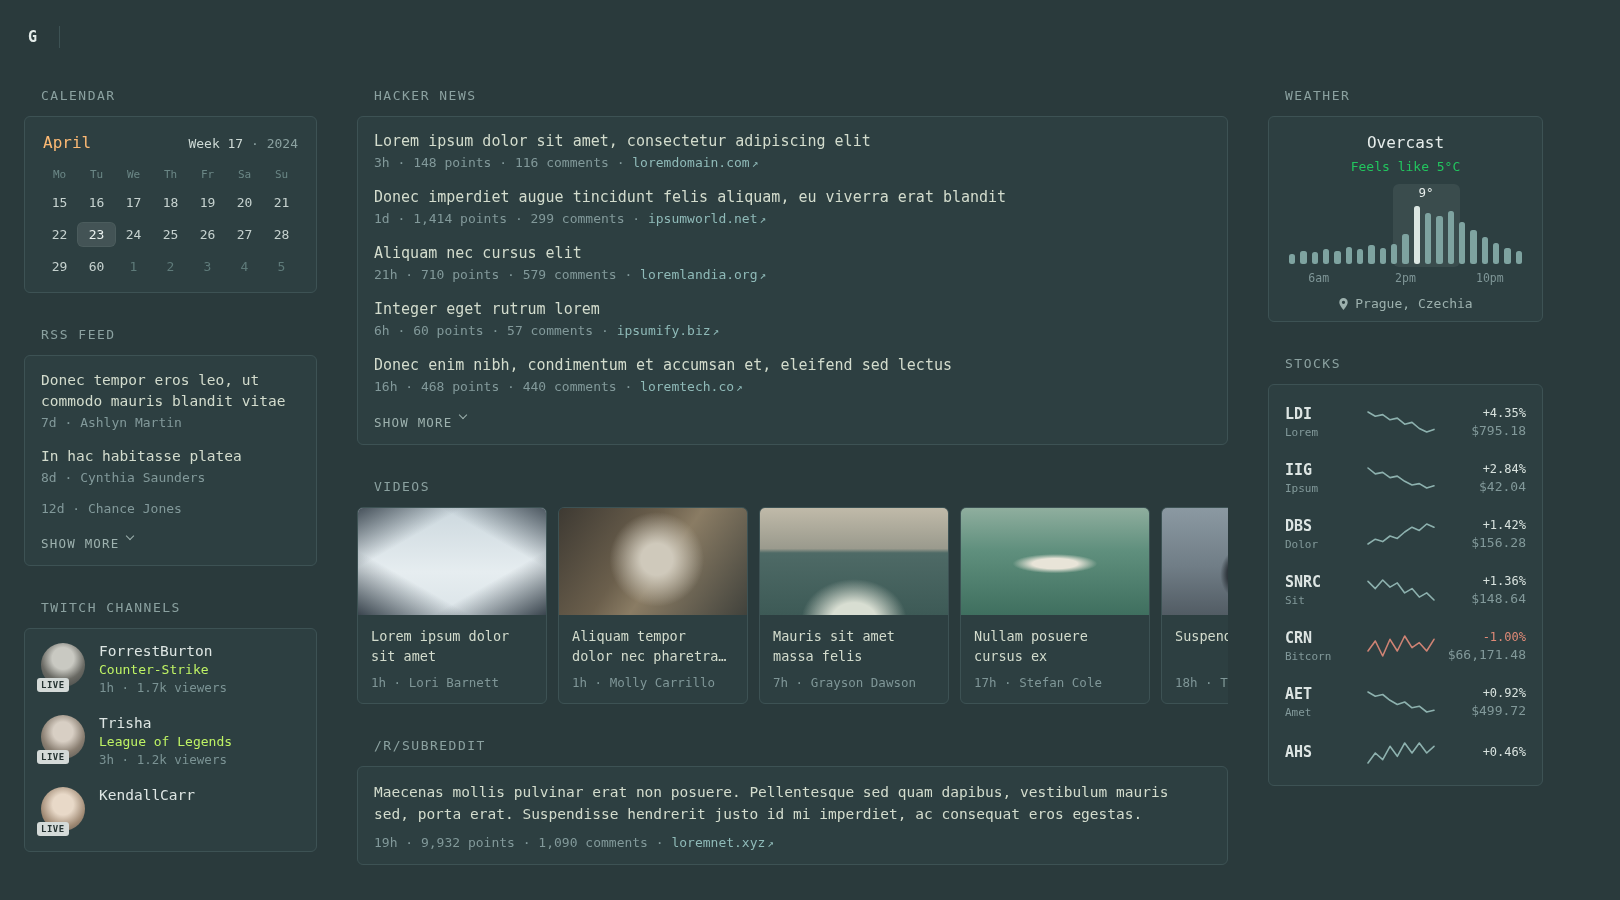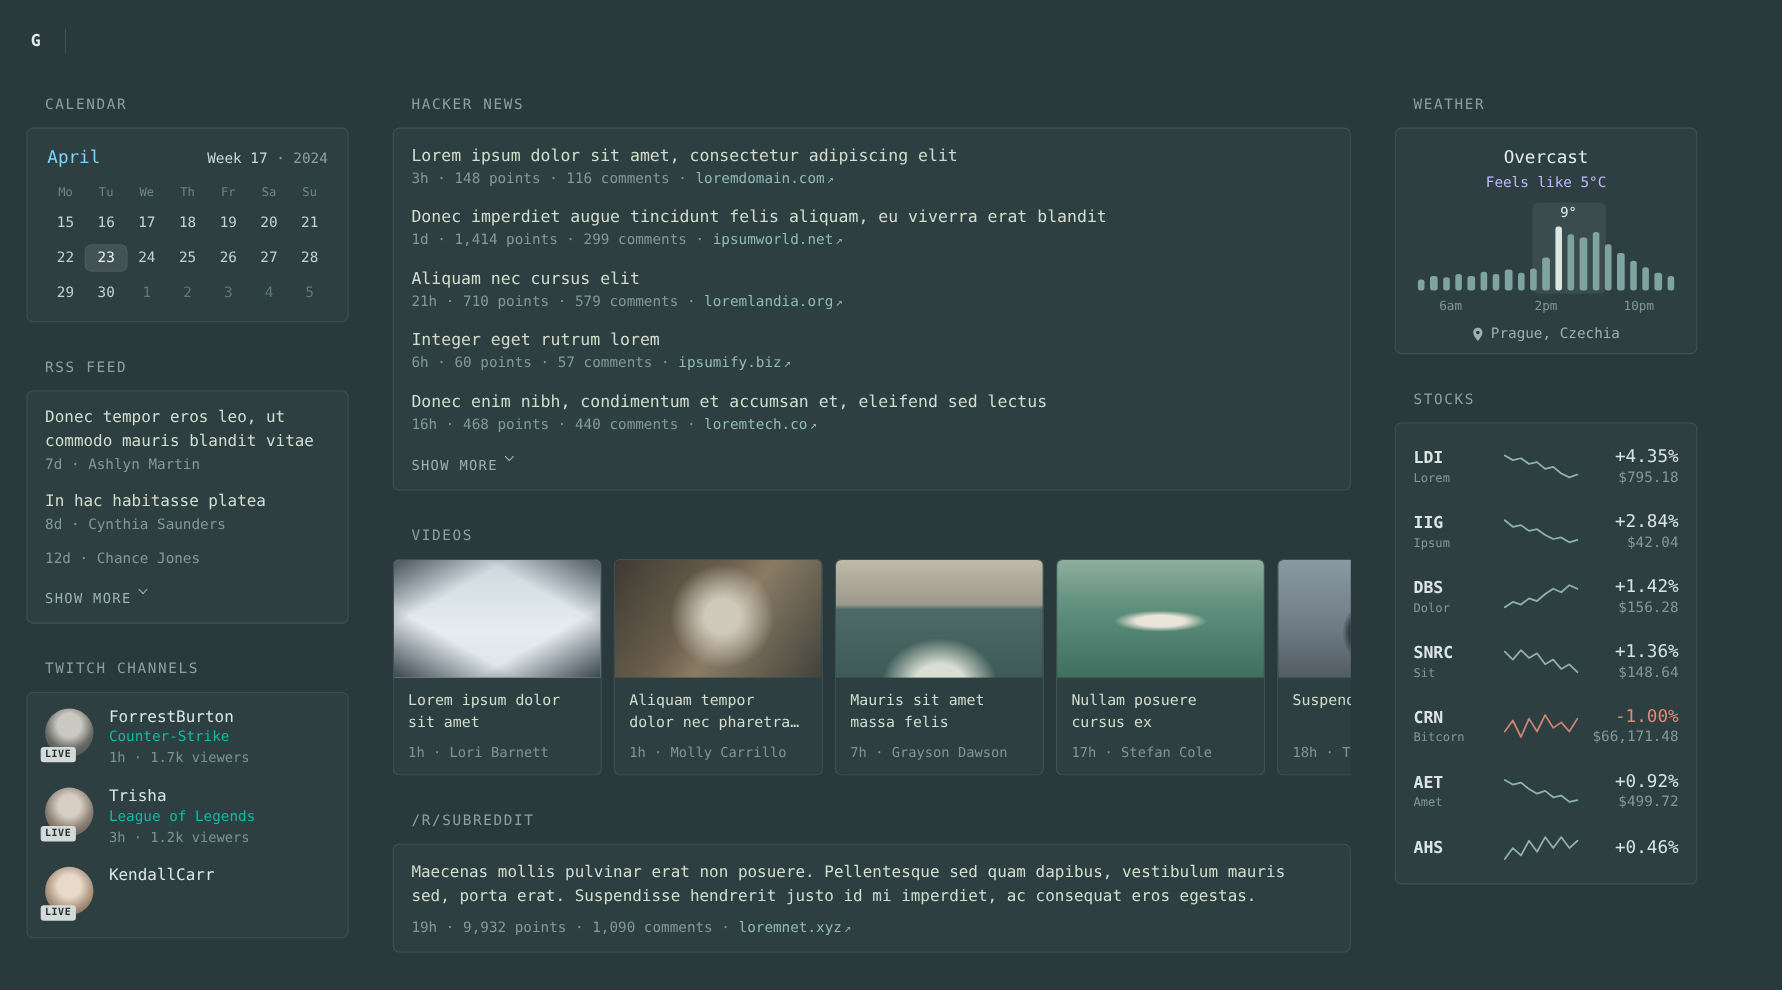--- a/index.html
+++ b/index.html
@@ -20,7 +20,7 @@
 .card{background:#2d3f41;border:1px solid #3d5254;border-radius:6px;padding:14px 16px}
 
 .cal-head{display:flex;justify-content:space-between;align-items:baseline;padding:2px 2px 0}
-.cal-month{font-size:16px;color:#7dd3fc}
+.cal-month{font-size:16px;color:#fdba74}
 .cal-week{font-size:13px;color:#8ba1a0}
 .cal-week .wk{color:#cdd9d5}
 .cal-grid{display:grid;grid-template-columns:repeat(7,1fr);text-align:center}

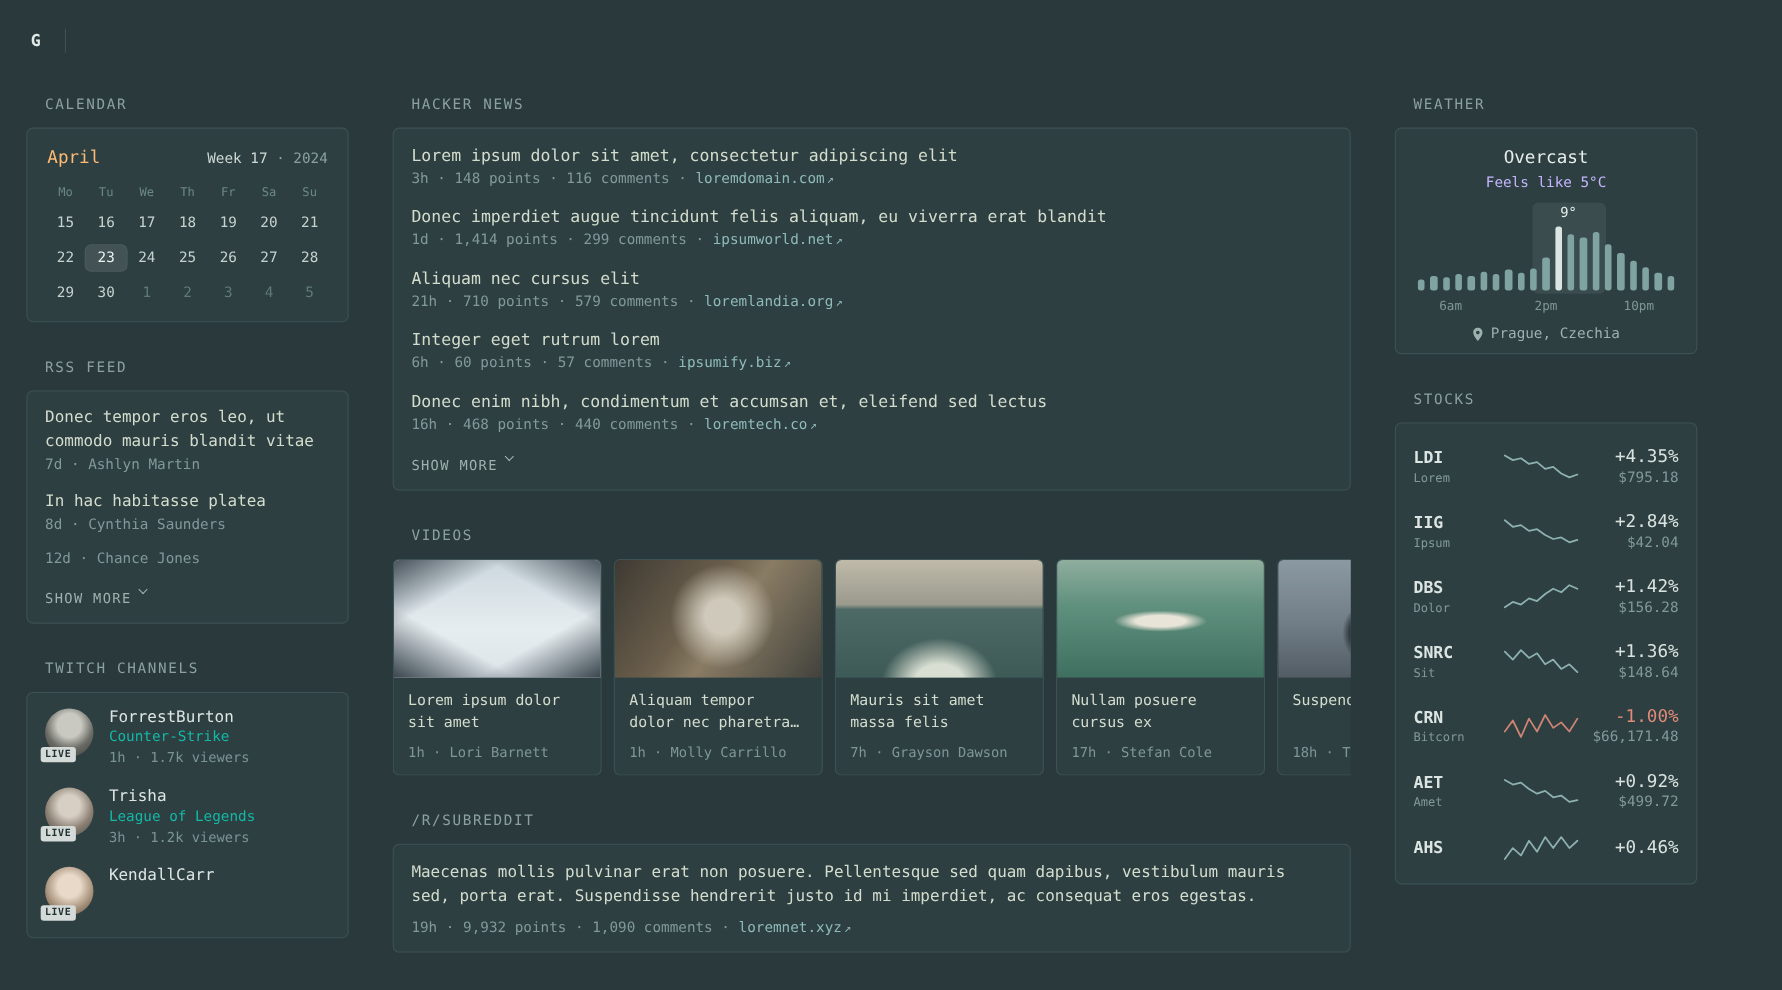--- a/index.html
+++ b/index.html
@@ -81,7 +81,7 @@
 
 .weather-card{text-align:center;padding:16px 16px 10px}
 .w-cond{font-size:16px;color:#e6edeb}
-.w-feels{font-size:13px;color:#c4b5fd;margin-top:7px}
+.w-feels{font-size:13px;color:#22c55e;margin-top:7px}
 .w-chart{position:relative;height:78px;margin-top:12px}
 .w-highlight{position:absolute;left:45%;width:27.5%;top:-2px;bottom:-3px;background:rgba(222,232,228,.08);border-radius:6px}
 .w-label{position:absolute;top:-1px;left:58.5%;transform:translateX(-50%);font-size:12.5px;color:#e6edeb}

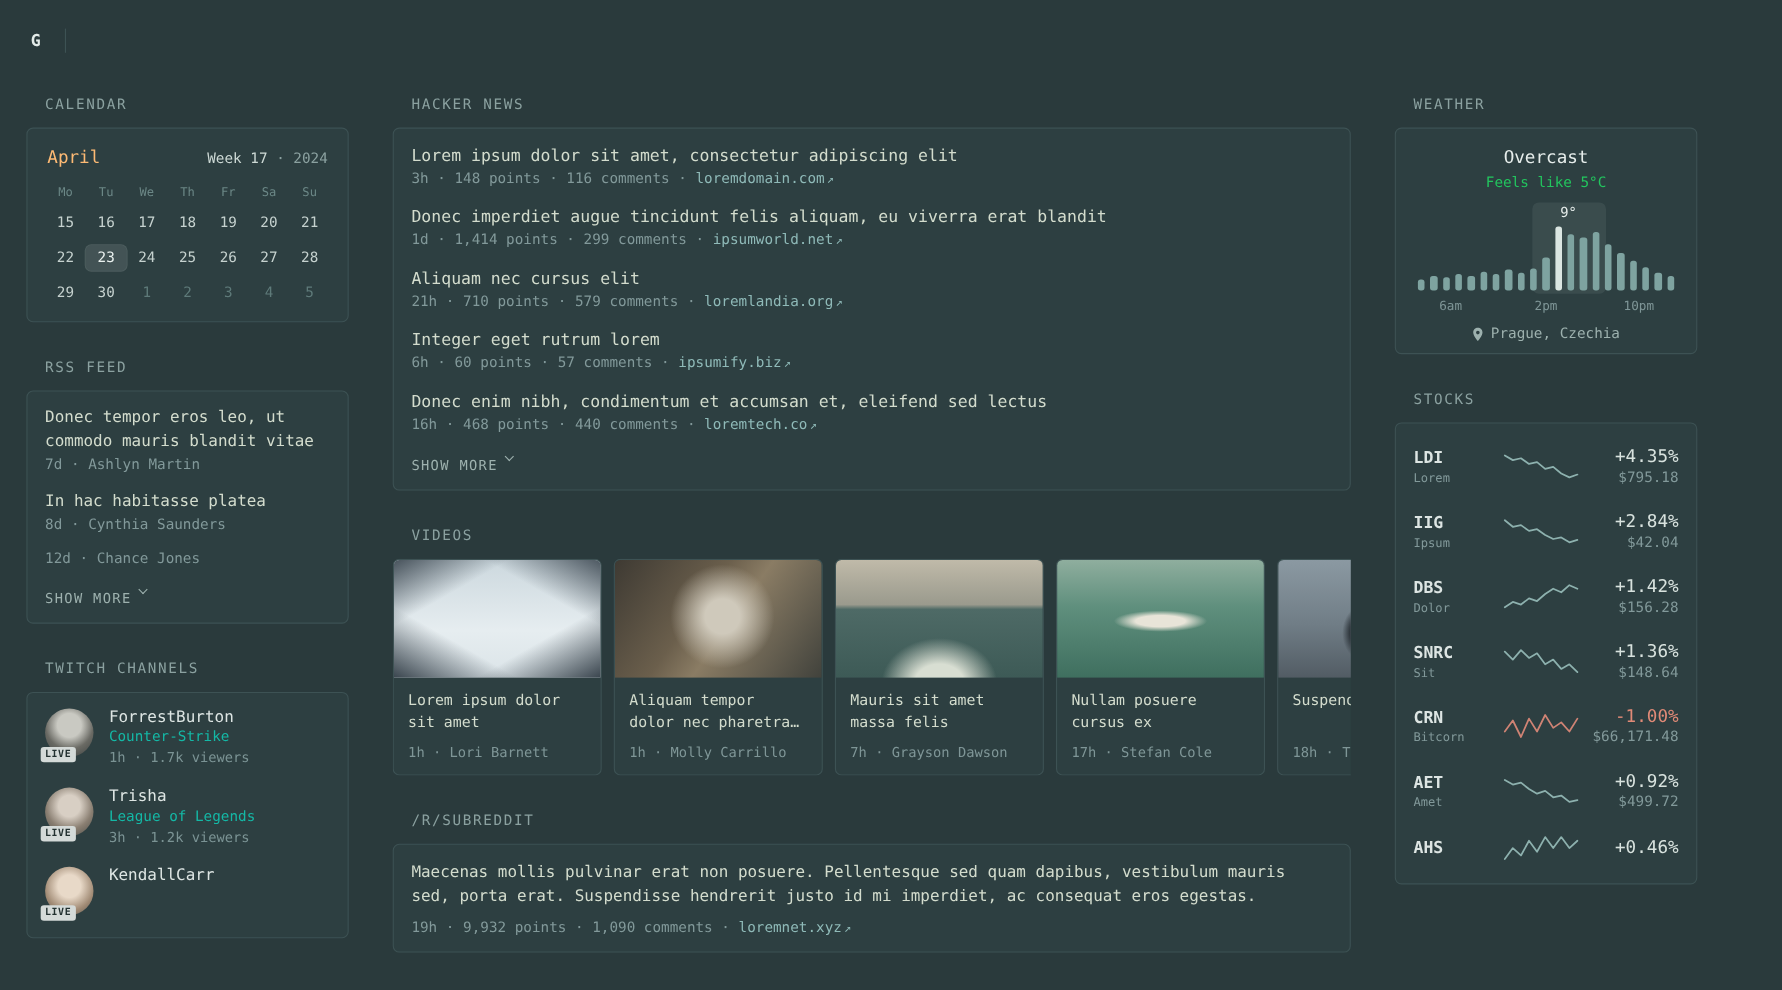--- a/index.html
+++ b/index.html
@@ -151,7 +151,7 @@
             <span>27</span>
             <span>28</span>
             <span>29</span>
-            <span>30</span>
+            <span>60</span>
             <span class="dim">1</span>
             <span class="dim">2</span>
             <span class="dim">3</span>

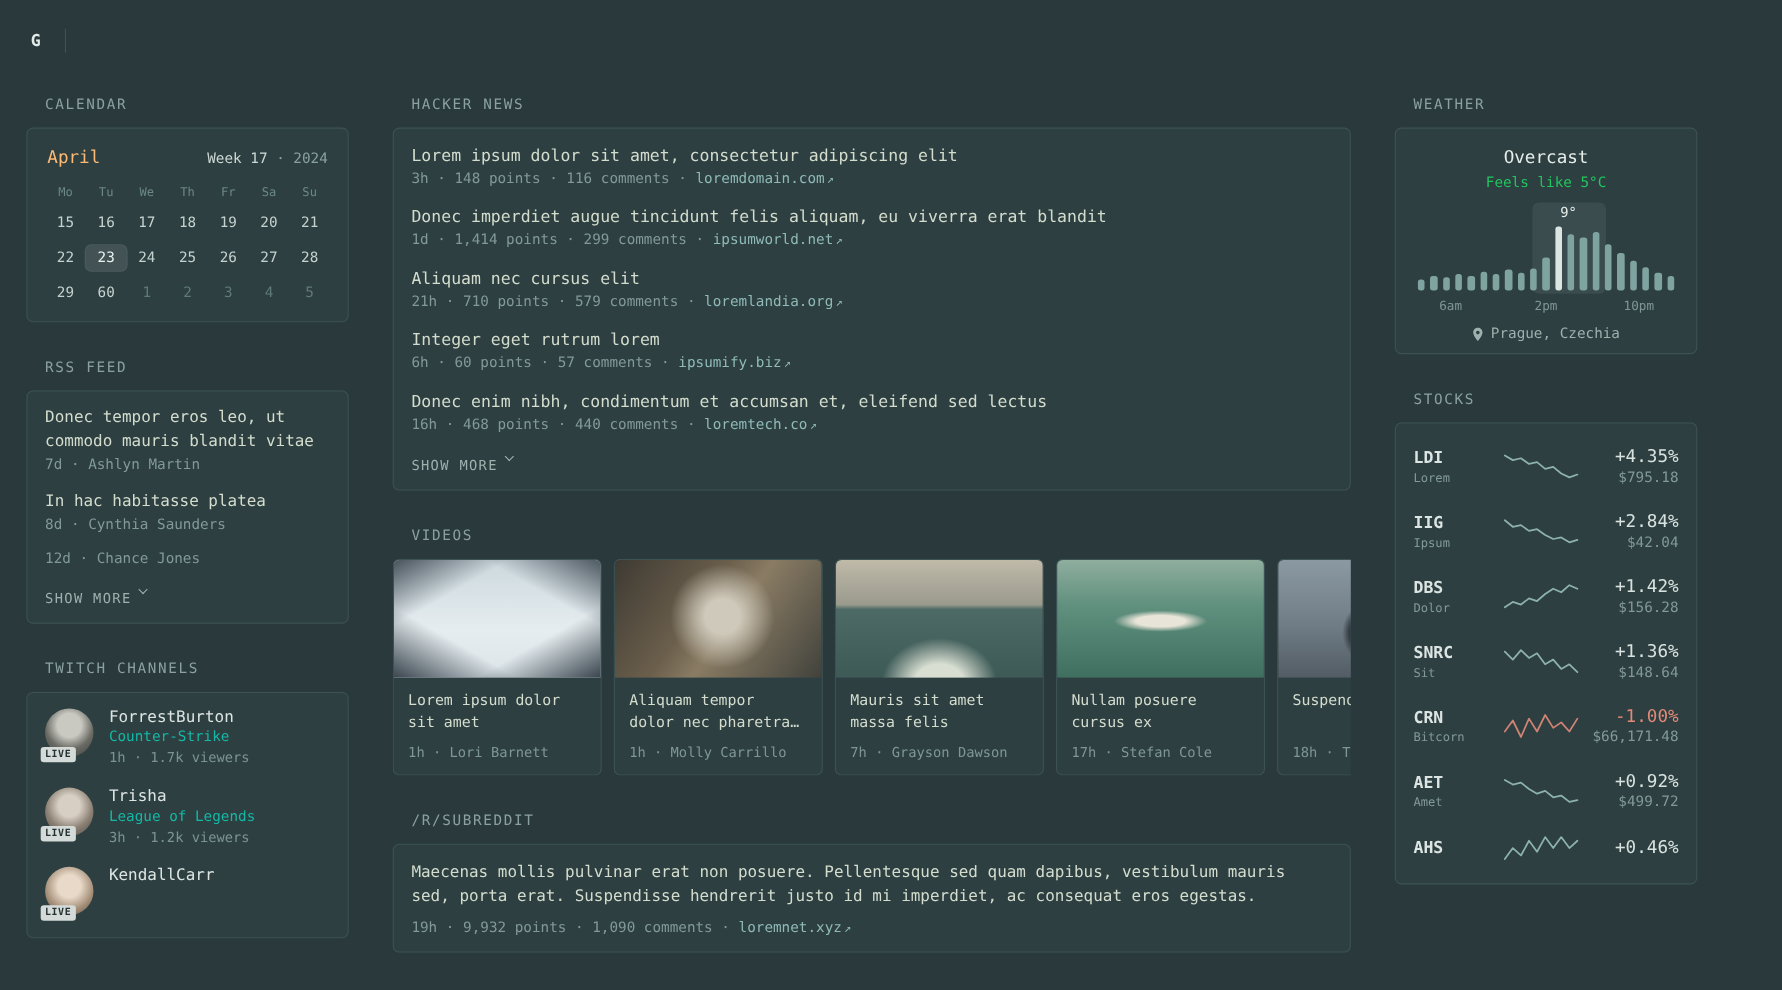--- a/index.html
+++ b/index.html
@@ -100,7 +100,7 @@
 .spark{width:70px;height:24px;flex:0 0 70px}
 .spark polyline{fill:none;stroke:#8db1ae;stroke-width:1.6;stroke-linejoin:round;stroke-linecap:round}
 .s-right{text-align:right;min-width:90px}
-.s-change{font-size:16px;color:#d8e2de}
+.s-change{font-size:12px;color:#d8e2de}
 .s-price{font-size:13px;color:#82999a;margin-top:3px}
 .stock-row.down .s-change{color:#e08a77}
 .stock-row.down .spark polyline{stroke:#cf8374}

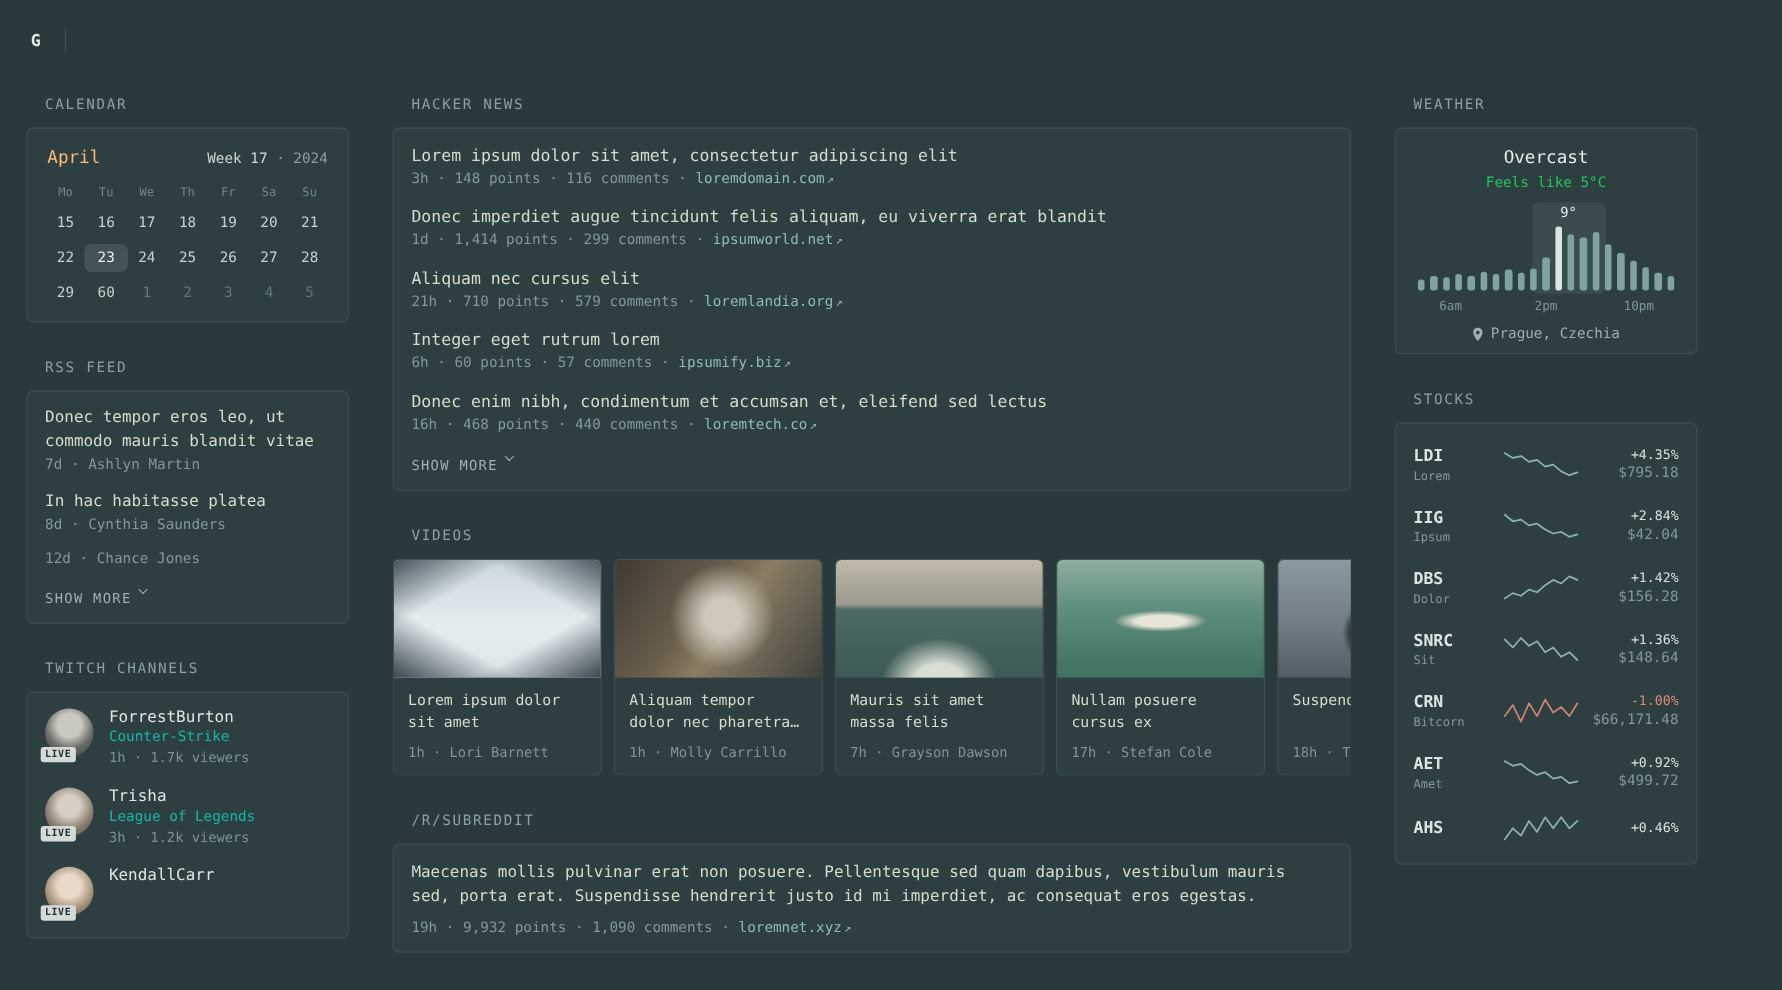--- a/index.html
+++ b/index.html
@@ -48,7 +48,7 @@
 .av-3{background:radial-gradient(circle at 50% 40%,#e8d9c8 0 30%,#a08a74 65%,#55504a 100%)}
 .live{position:absolute;left:-4px;bottom:-5px;background:#d4dad8;color:#233130;font-size:9px;font-weight:bold;letter-spacing:.5px;padding:2px 4px;border-radius:3px}
 .tw-name{display:block;font-size:14.5px;color:#dde5e3}
-.tw-game{display:block;font-size:13px;color:#14b8a6;margin-top:3px}
+.tw-game{display:block;font-size:13px;color:#bef264;margin-top:3px}
 .tw-meta{display:block;font-size:12.5px;color:#7b9394;margin-top:3px}
 
 .videos-row{display:flex;gap:11px;overflow:hidden}

